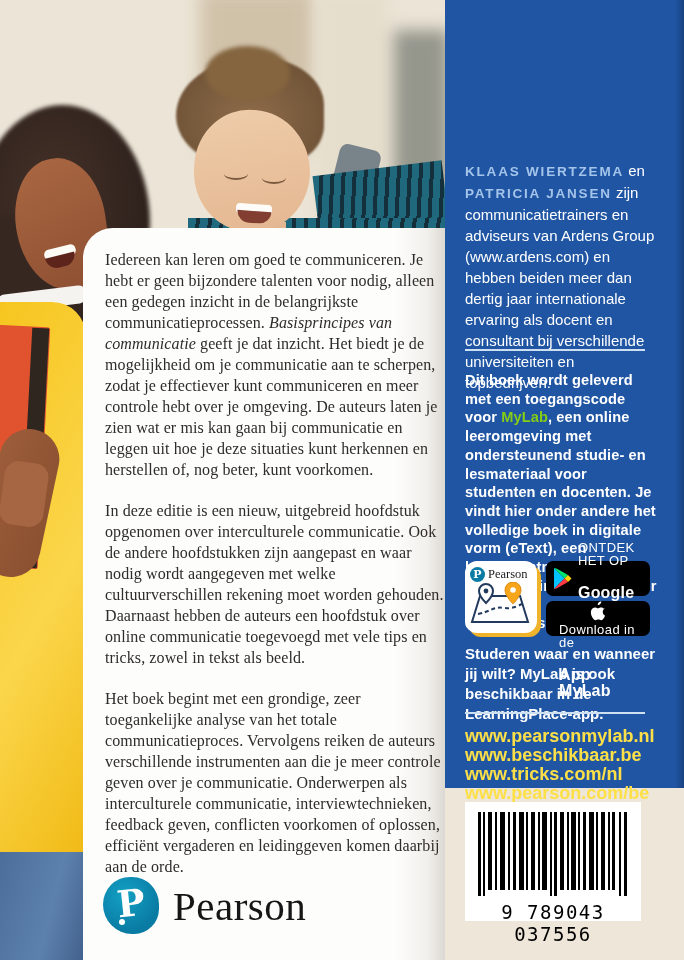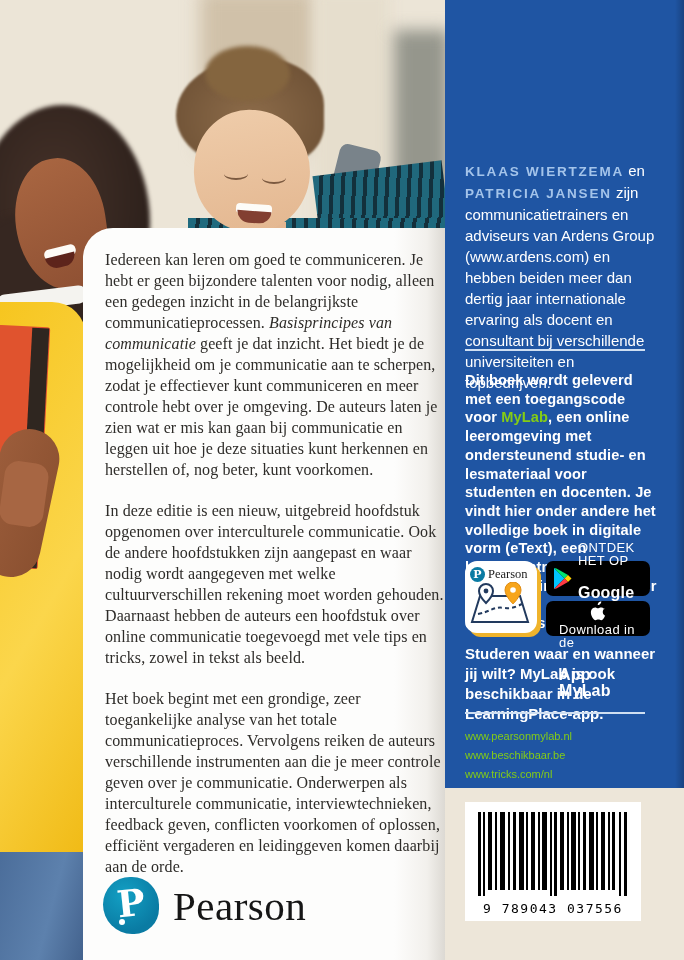--- a/index.html
+++ b/index.html
@@ -114,7 +114,7 @@
   .study-note { top:644px; width:200px; font-weight:bold; font-size:15px; line-height:20px; }
 
   .url-list { top:727px; width:200px; }
-  .url-line { color:#84cc16; font-weight:normal; font-size:11px; line-height:19px; }
+  .url-line { color:#fde047; font-weight:bold; font-size:18px; line-height:19px; }
 
   .barcode-box { top:802px; width:176px; height:119px; background:#fff; padding-top:10px; text-align:center; }
   .barcode-num { font-family:"DejaVu Sans Mono", monospace; font-size:13px; color:#000; letter-spacing:1.5px; margin-top:1px; }

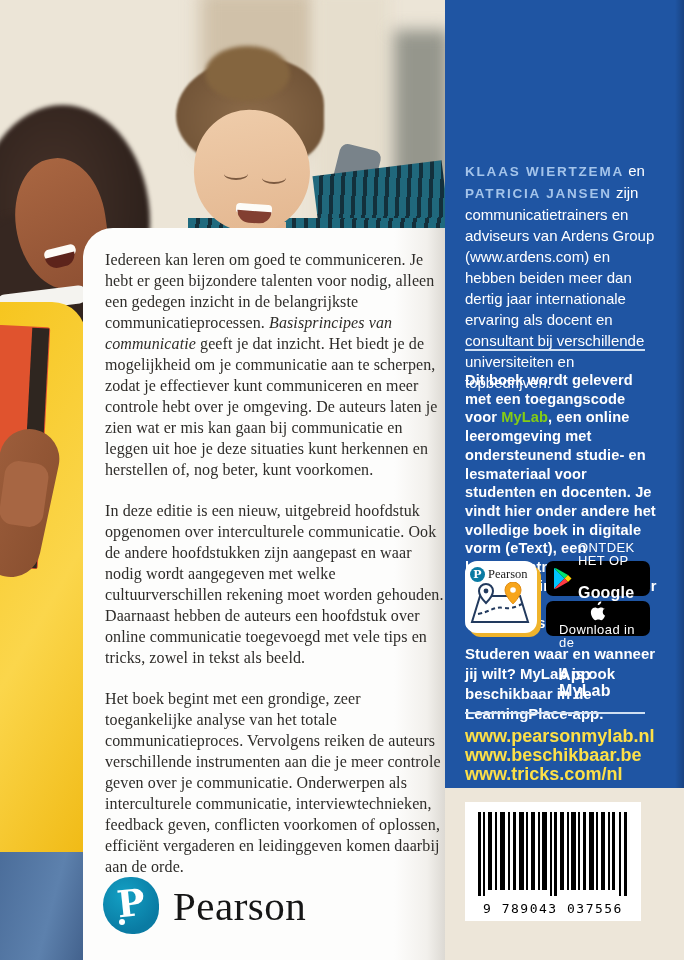--- a/index.html
+++ b/index.html
@@ -235,6 +235,7 @@
       <div class="url-line">www.pearsonmylab.nl</div>
       <div class="url-line">www.beschikbaar.be</div>
       <div class="url-line">www.tricks.com/nl</div>
+      <div class="url-line">www.pearson.com/be</div>
     </div>
 
     <div class="sb barcode-box">

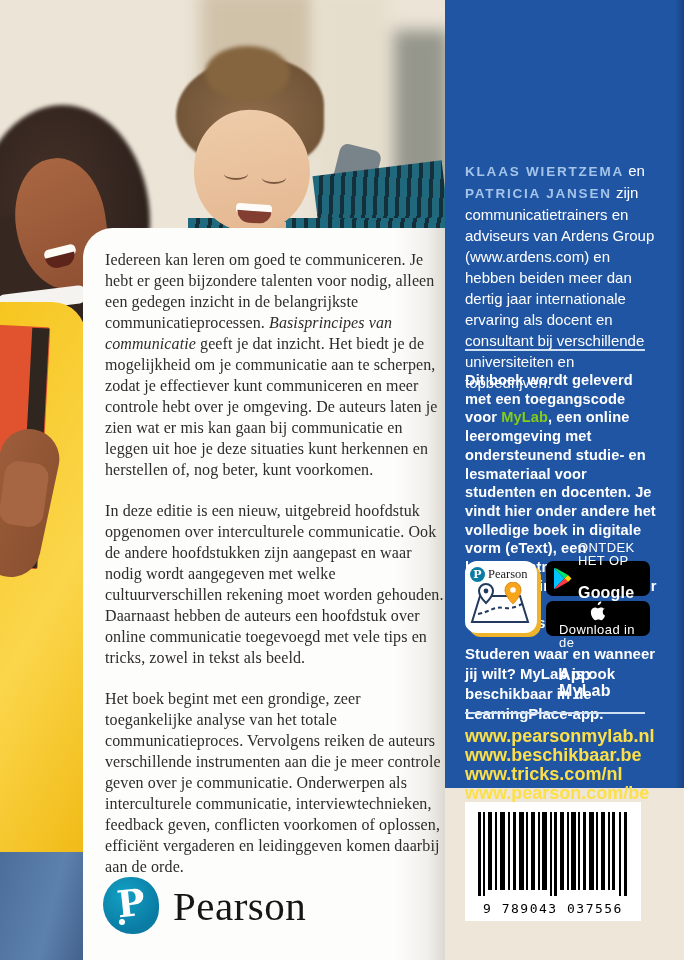--- a/index.html
+++ b/index.html
@@ -117,7 +117,7 @@
   .url-line { color:#fde047; font-weight:bold; font-size:18px; line-height:19px; }
 
   .barcode-box { top:802px; width:176px; height:119px; background:#fff; padding-top:10px; text-align:center; }
-  .barcode-num { font-family:"DejaVu Sans Mono", monospace; font-size:13px; color:#000; letter-spacing:1.5px; margin-top:1px; }
+  .barcode-num { font-family:"DejaVu Sans Mono", monospace; font-size:19px; color:#000; letter-spacing:1.5px; margin-top:1px; }
 </style>
 </head>
 <body>

